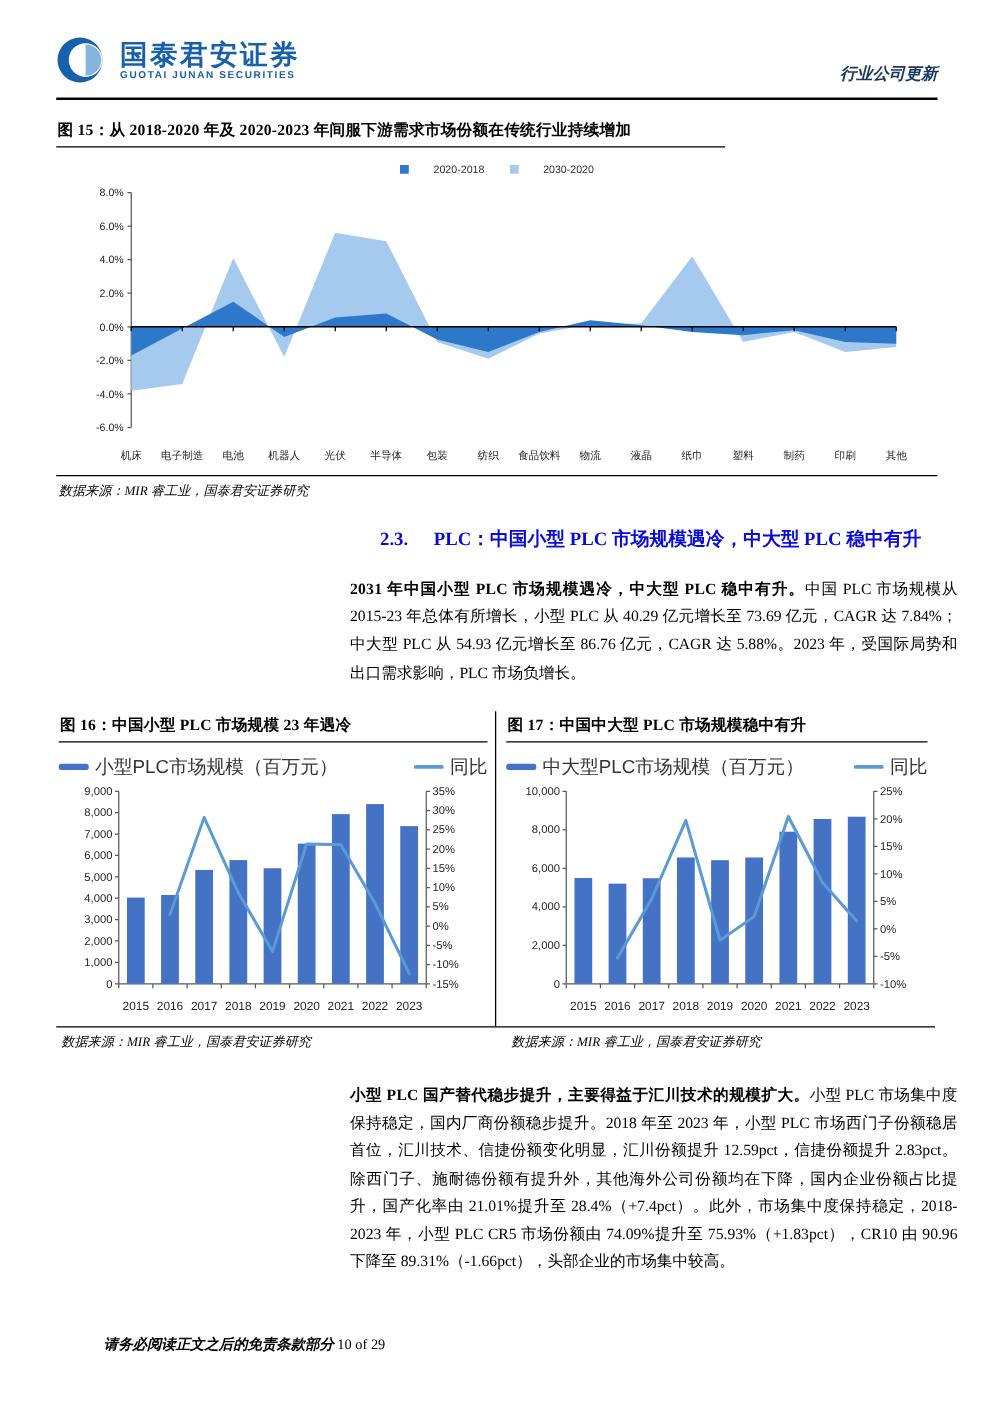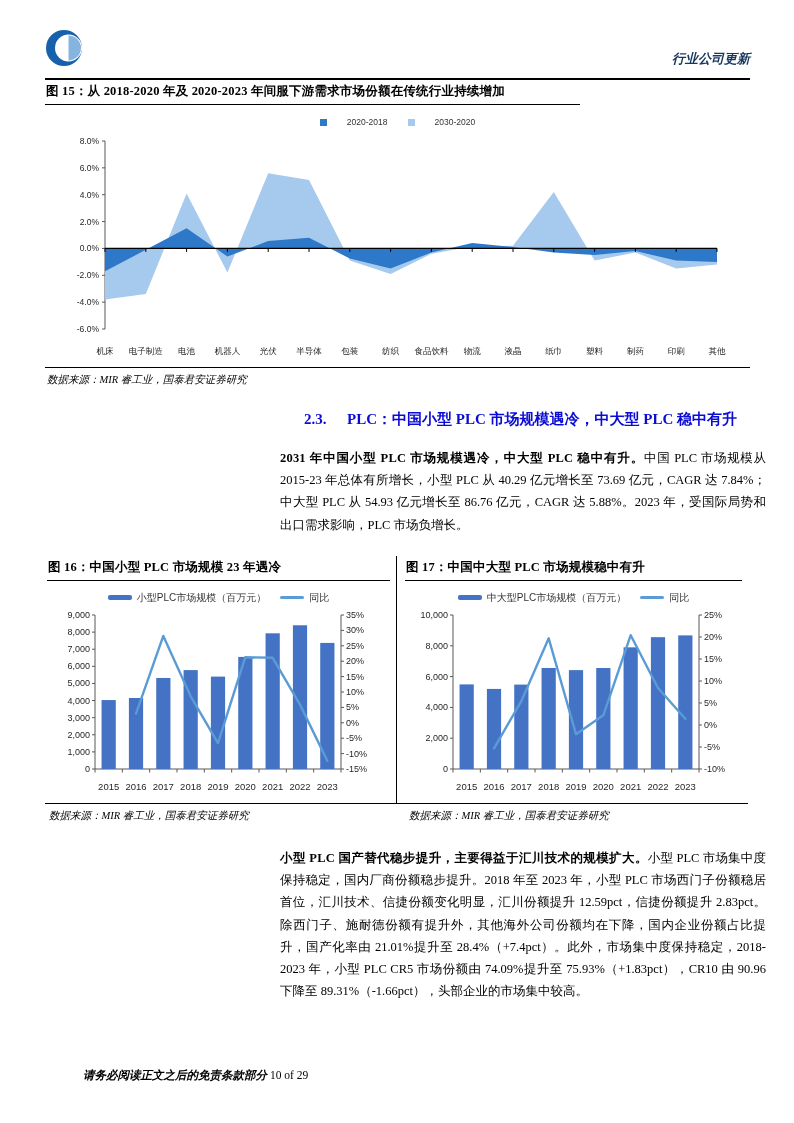--- a/index.html
+++ b/index.html
@@ -74,6 +74,10 @@
         <circle cx="23.5" cy="22" r="13.5" fill="#ffffff"></circle>
         <path d="M23.5 9.5 A12.5 12.5 0 0 1 23.5 34.5 Z" fill="#85B4DF"></path>
       </svg>
+      <div class="brand-text">
+        <div class="cn">国泰君安证券</div>
+        <div class="en">GUOTAI JUNAN SECURITIES</div>
+      </div>
     </div>
     <div class="doc-type">行业公司更新</div>
   </div>

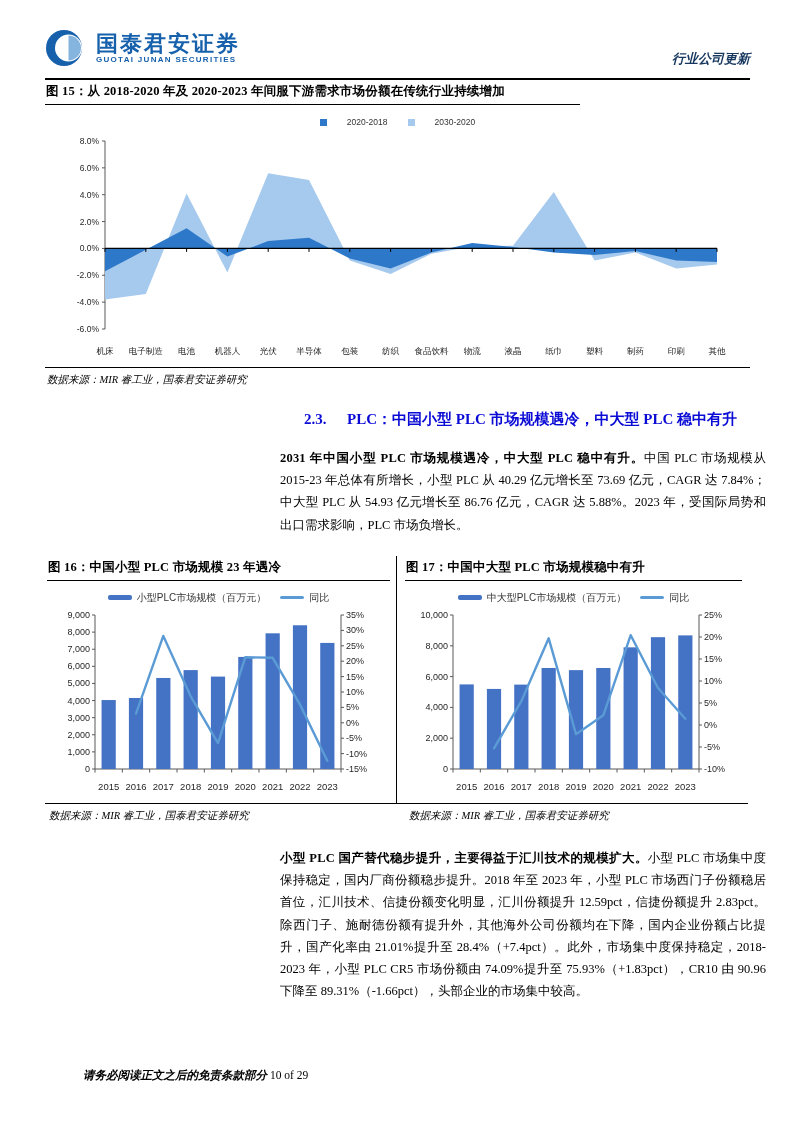--- a/index.html
+++ b/index.html
@@ -22,7 +22,7 @@
   .header-rule { width:705px; border-bottom:2px solid #000; margin-top:8px; }
 
   
-  .fig15 { width:705px; }
+  .fig15 { margin-top:13px; width:705px; }
   .fig-title { font-weight:bold; font-size:12.5px; letter-spacing:0.2px; padding:3px 1px 4px 1px; border-bottom:1.2px solid #000; }
   .fig15 .fig-title { width:535px; }
   .legend15 { display:flex; justify-content:center; gap:20px; margin-top:12px;

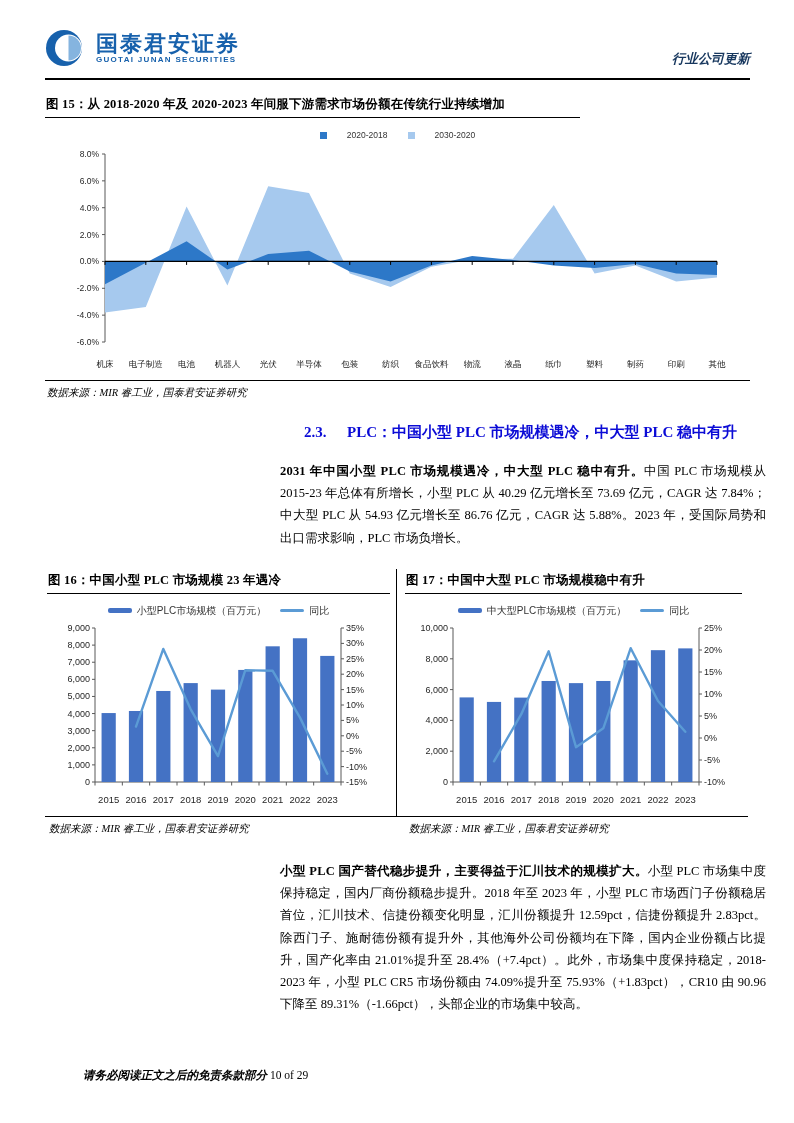--- a/index.html
+++ b/index.html
@@ -46,8 +46,8 @@
   .fig-col.left { border-right:1.5px solid #000; }
   .fig-col.right { padding-left:8px; }
   .fig-col .fig-title { border-bottom:1.2px solid #000; }
-  .legend-bar { display:flex; justify-content:center; align-items:center; gap:14px; margin-top:10px;
-                font-family:"Liberation Sans","DejaVu Sans",sans-serif; font-size:10px; color:#333; }
+  .legend-bar { display:flex; justify-content:space-between; align-items:center; gap:14px; margin-top:10px;
+                font-family:"Liberation Sans","DejaVu Sans",sans-serif; font-size:15px; color:#333; }
   .legend-bar .item { display:flex; align-items:center; gap:5px; }
   .swatch-bar { width:24px; height:5px; border-radius:2px; display:inline-block; }
   .swatch-line { width:24px; height:3px; border-radius:2px; display:inline-block; }

